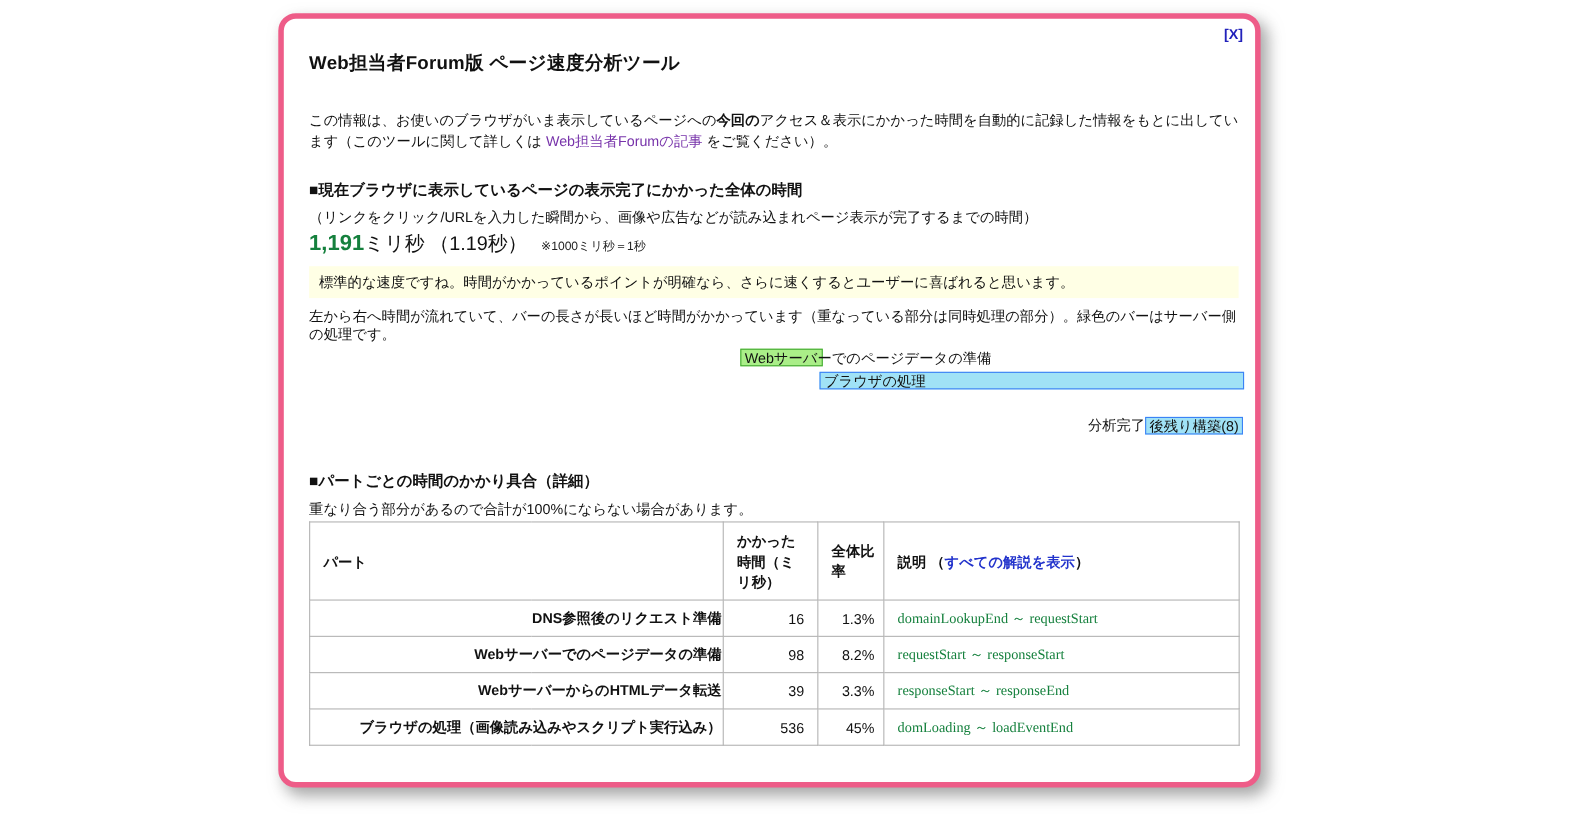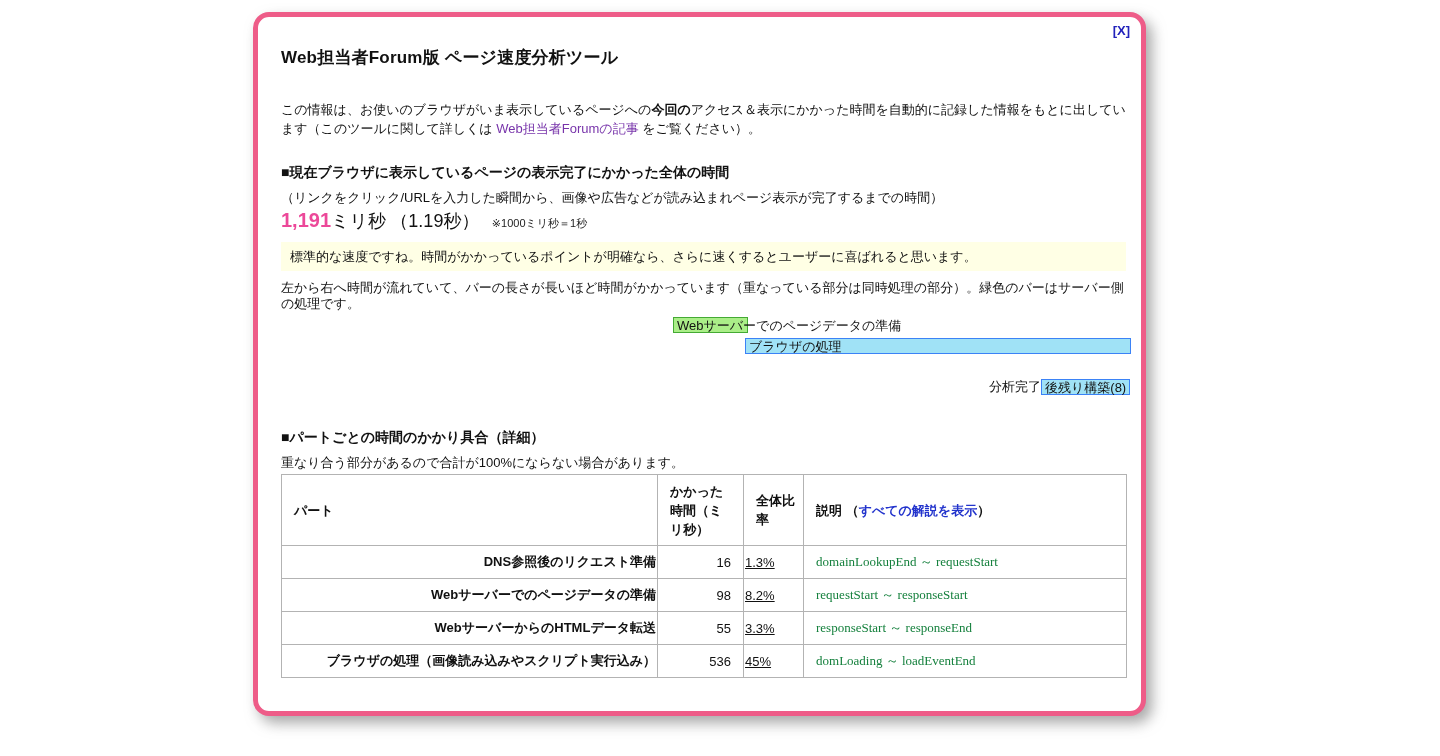--- a/index.html
+++ b/index.html
@@ -29,7 +29,7 @@
   .sec-head.total { margin-top:26px; }
   .sub-note { font-size:13px; line-height:16px; margin-top:9px; }
   .total-line { margin-top:3px; height:25px; }
-  .total-value { color:#ec4899; font-size:20px; font-weight:bold; }
+  .total-value { color:#15803d; font-size:20px; font-weight:bold; }
   .total-unit { font-size:18px; color:#111;text-align:right; }
   .total-seconds { font-size:18px; color:#111; }
   .total-note { font-size:11px; color:#222; margin-left:8px; }

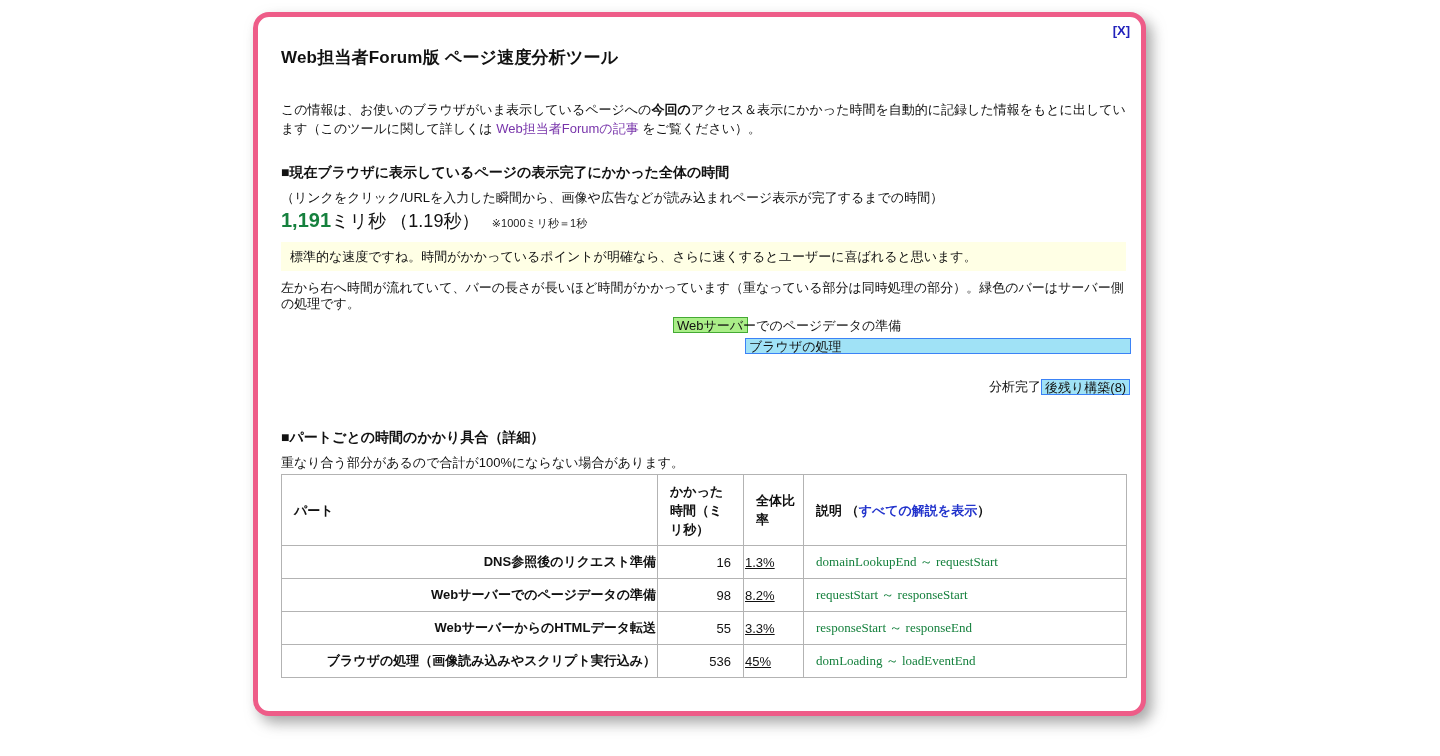--- a/index.html
+++ b/index.html
@@ -61,7 +61,7 @@
   table.detail tbody td { height:33px; }
   td.part { font-weight:bold; padding-left:12px; text-align:right; }
   td.time { text-align:right; padding-right:12px; }
-  td.ratio { padding-right:8px;text-decoration:underline; }
+  td.ratio { text-align:right; padding-right:8px; }
   td.desc { font-size:12px; padding-left:12px; color:#15803d;font-family:Liberation Serif, serif; }
 </style>
 </head>

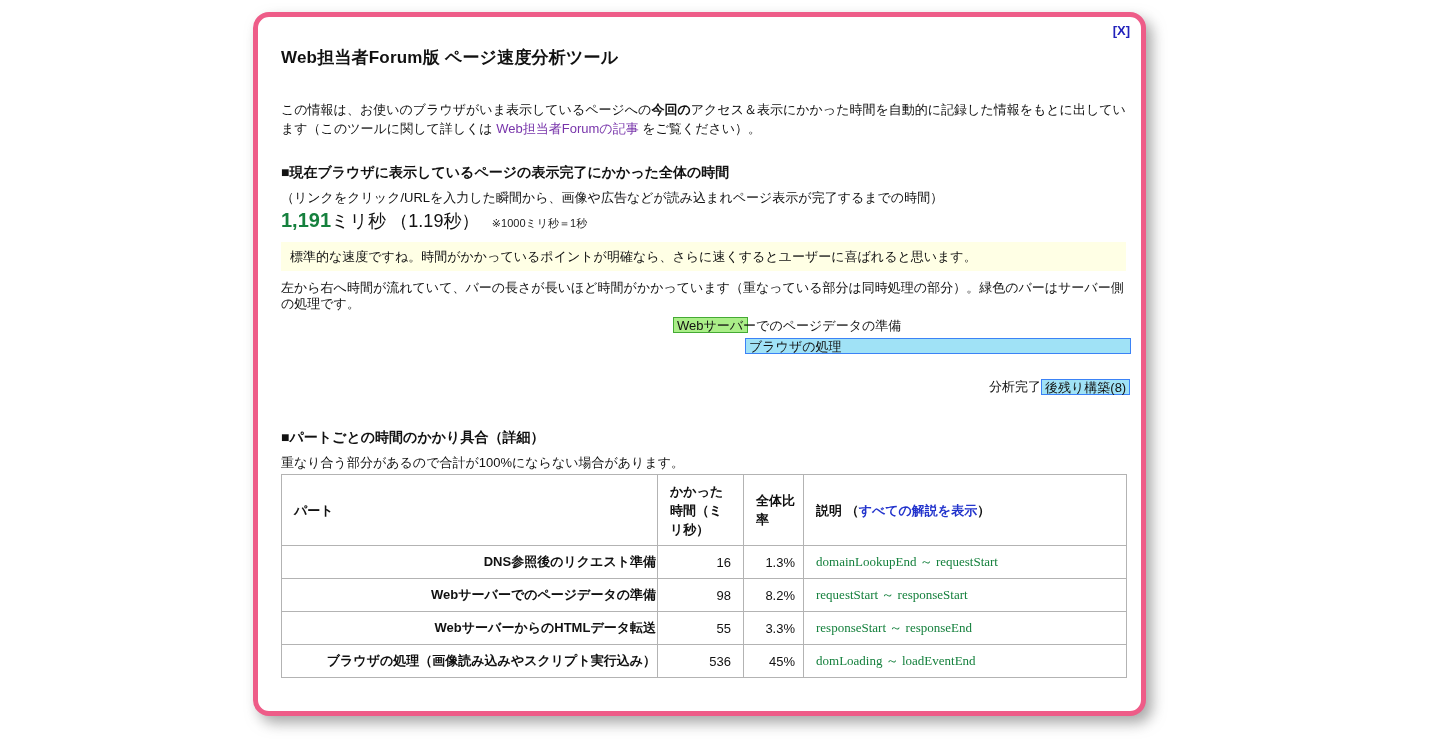--- a/index.html
+++ b/index.html
@@ -131,7 +131,7 @@
           </tr>
           <tr>
             <td class="part" colspan="2">WebサーバーからのHTMLデータ転送</td>
-            <td class="time">55</td>
+            <td class="time">39</td>
             <td class="ratio">3.3%</td>
             <td class="desc">responseStart ～ responseEnd</td>
           </tr>

